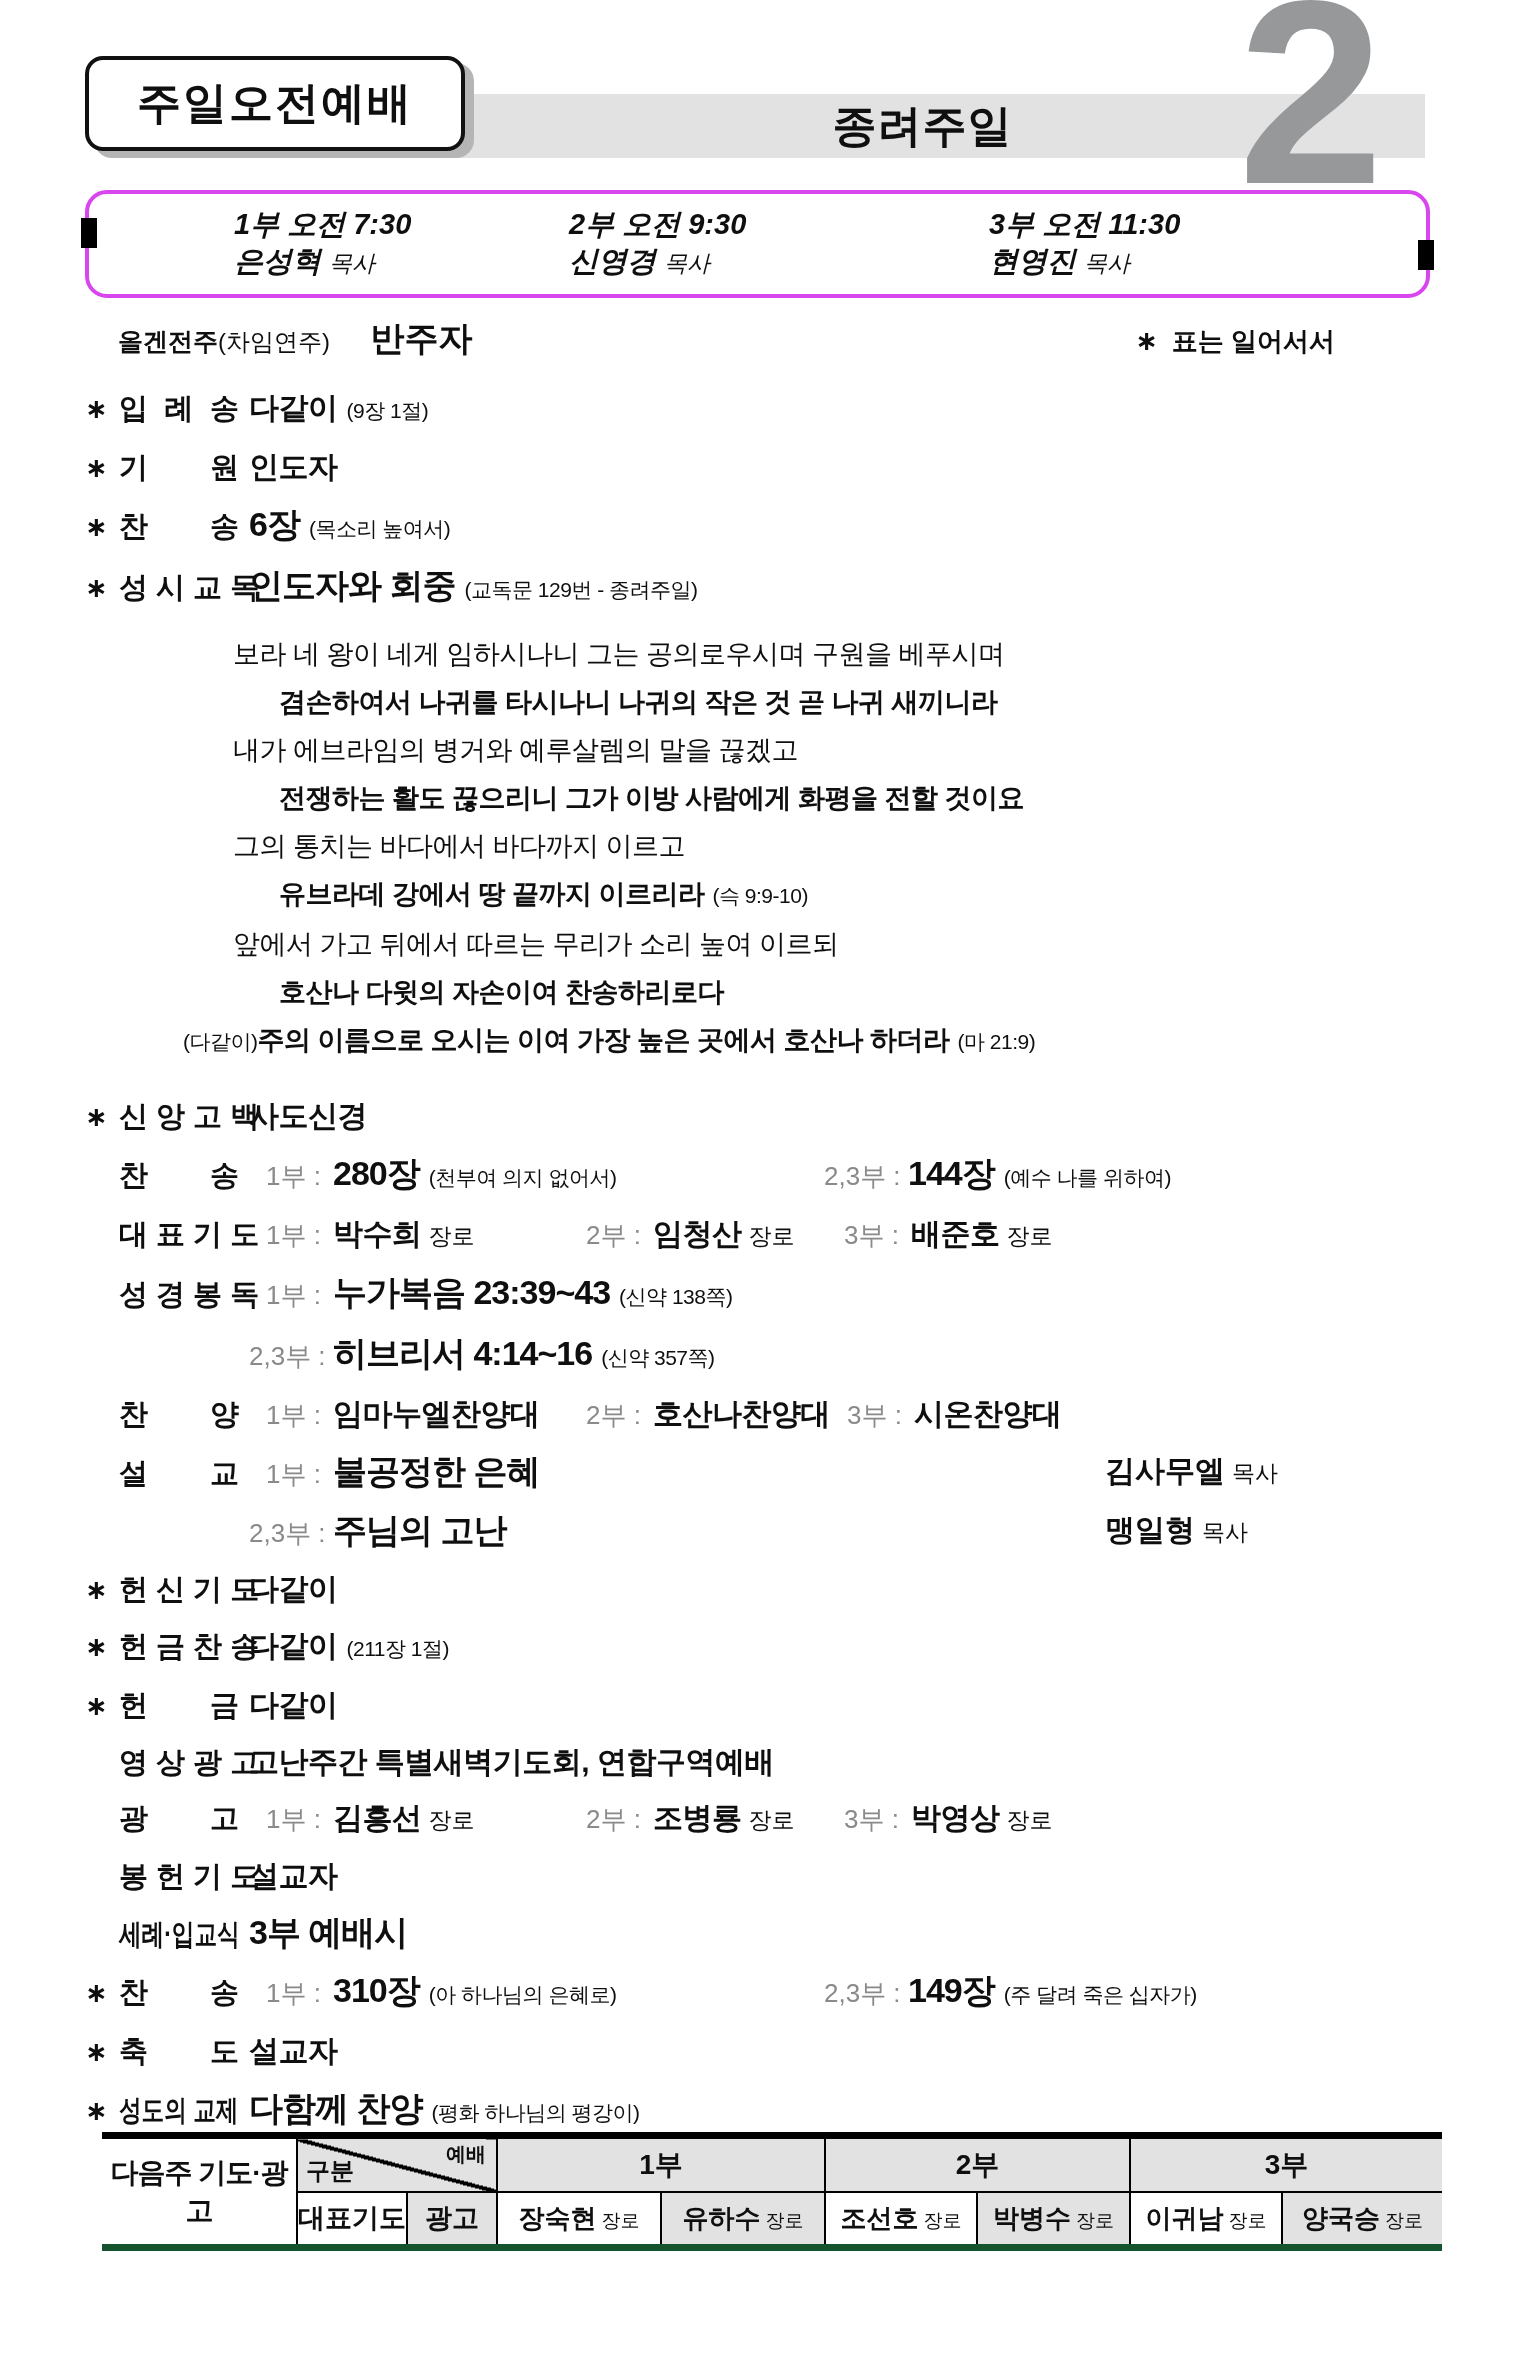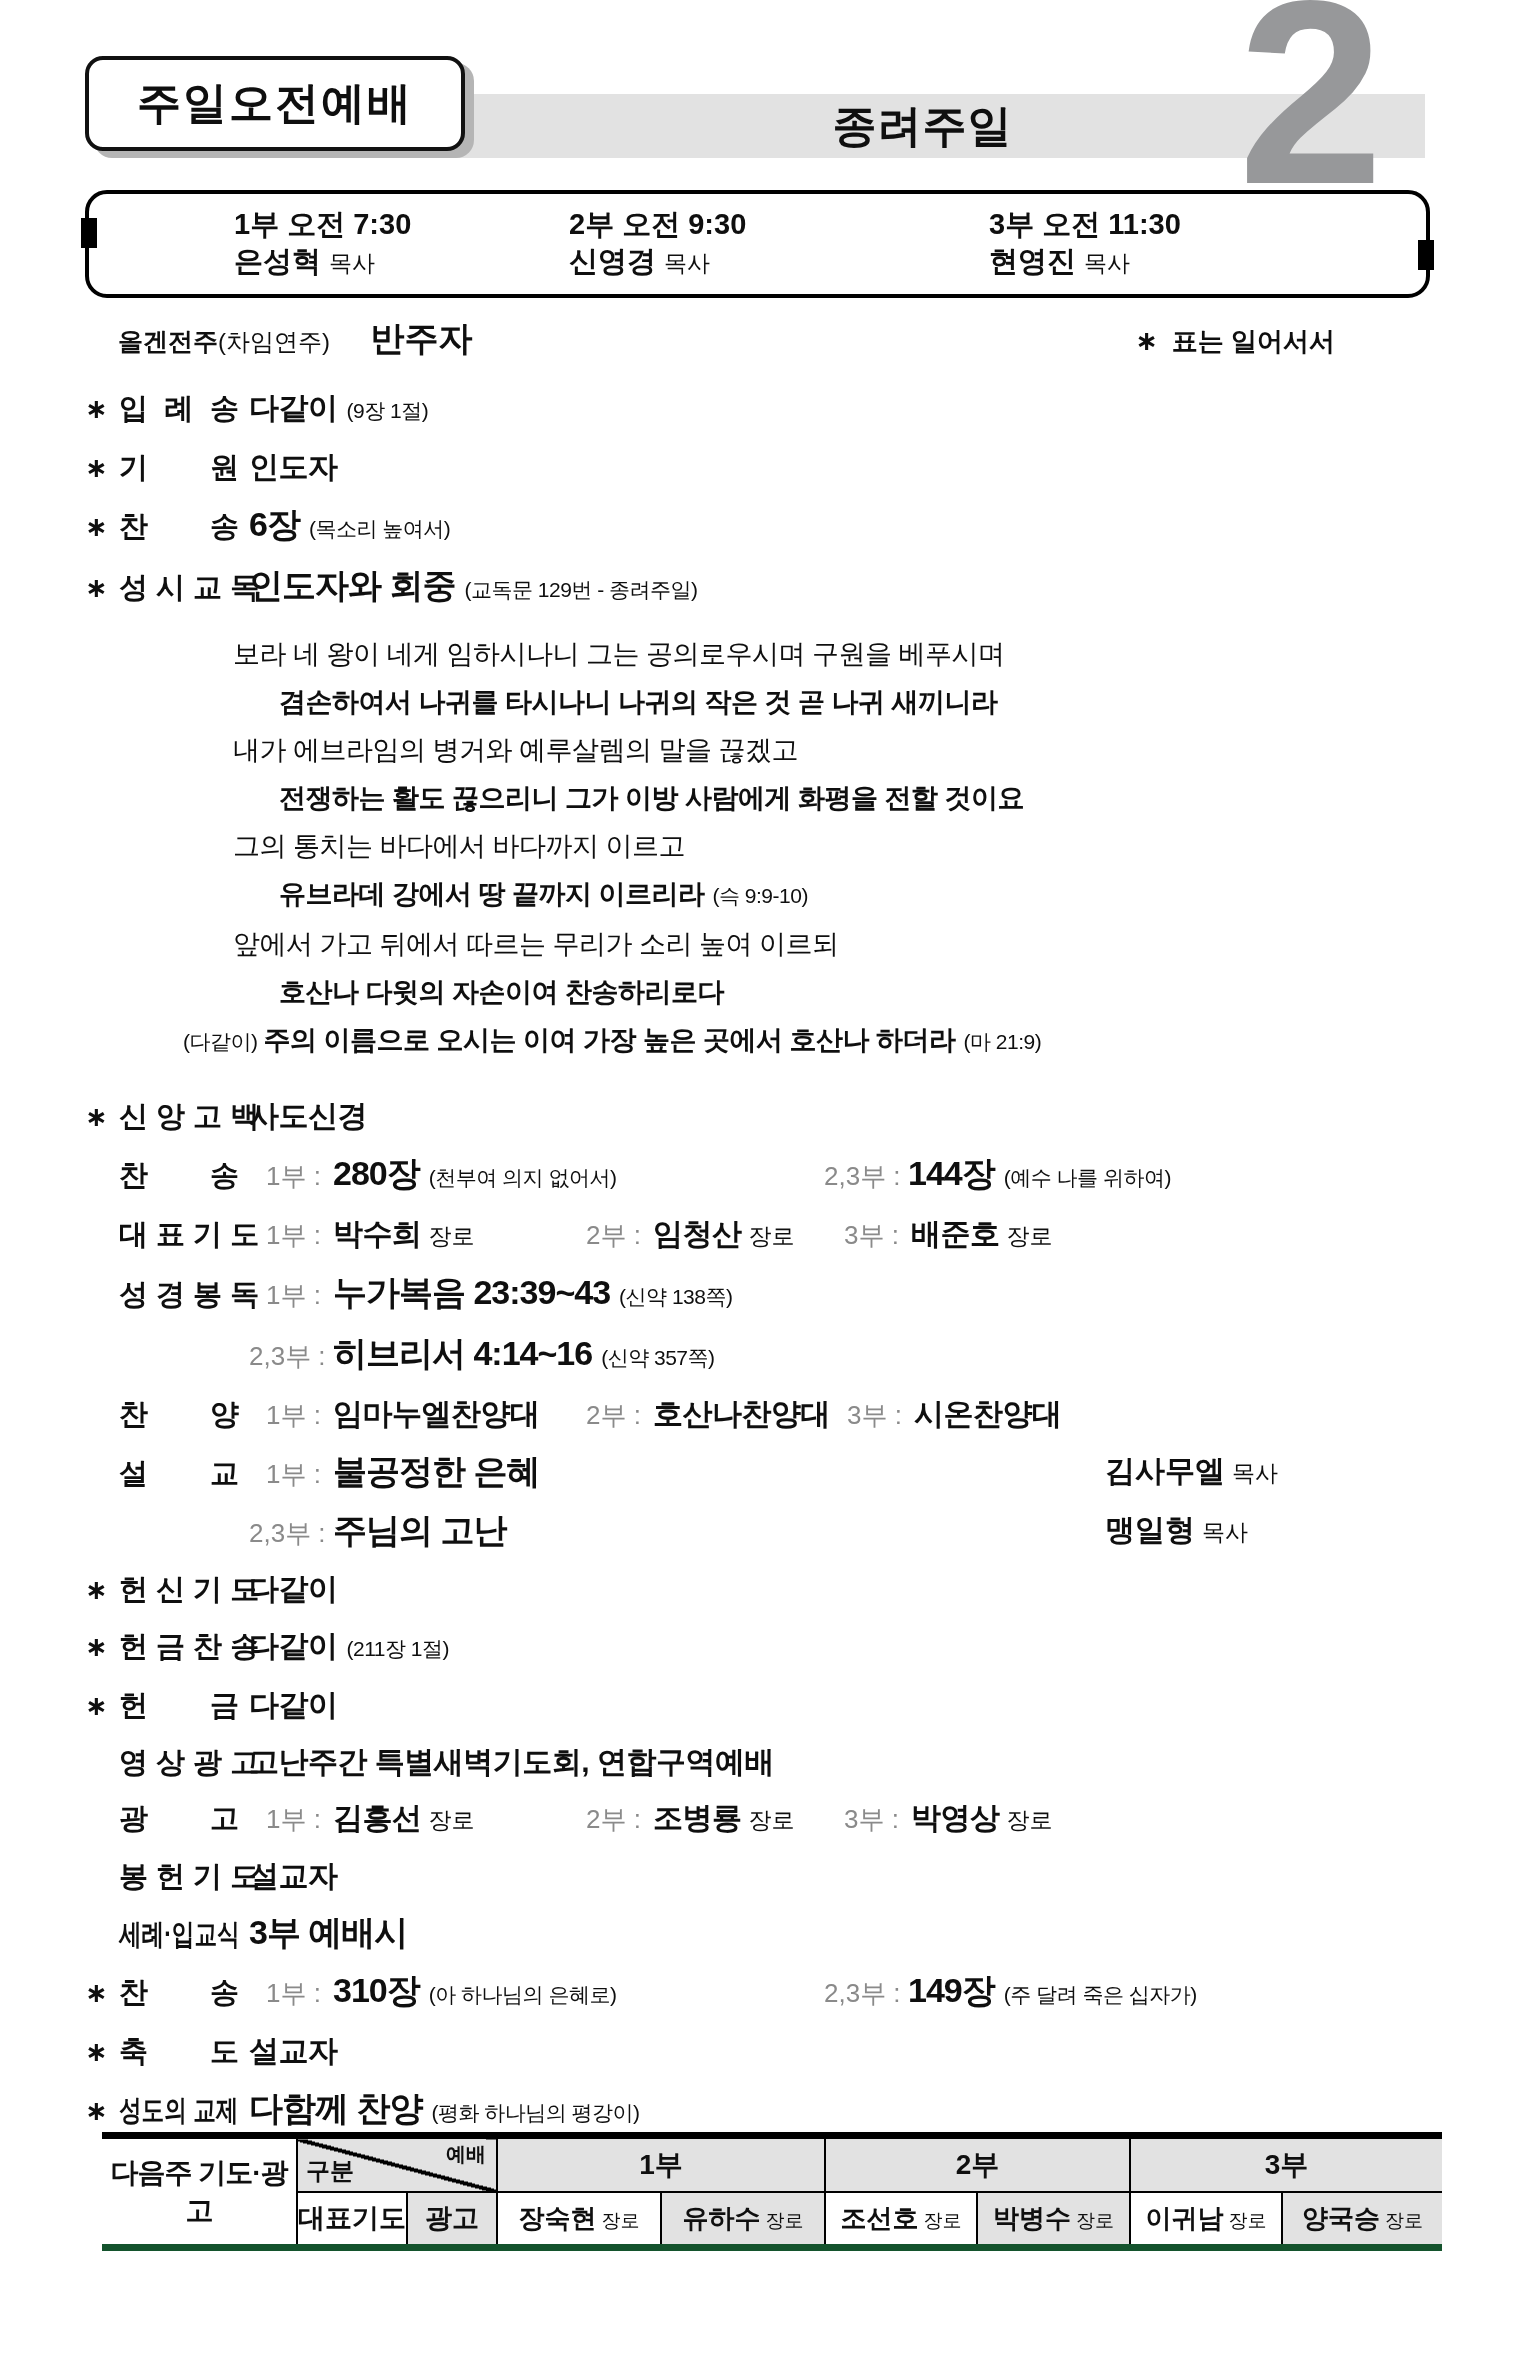--- a/index.html
+++ b/index.html
@@ -22,9 +22,9 @@
 
   
   .services-box{position:relative;margin:12px 105px 0 85px;height:108px;
-                border:4px solid #000000;border-radius:22px;
+                border:4px solid #d946ef;border-radius:22px;
                 display:grid;grid-template-columns:335px 420px auto;
-                padding:12px 0 0 145px;box-sizing:border-box;z-index:0;}
+                padding:12px 0 0 145px;box-sizing:border-box;z-index:0;font-style:italic;}
   .service-col{line-height:37px;white-space:nowrap;}
   .service-time{font-size:29px;font-weight:800;}
   .service-leader{font-size:29px;font-weight:800;}

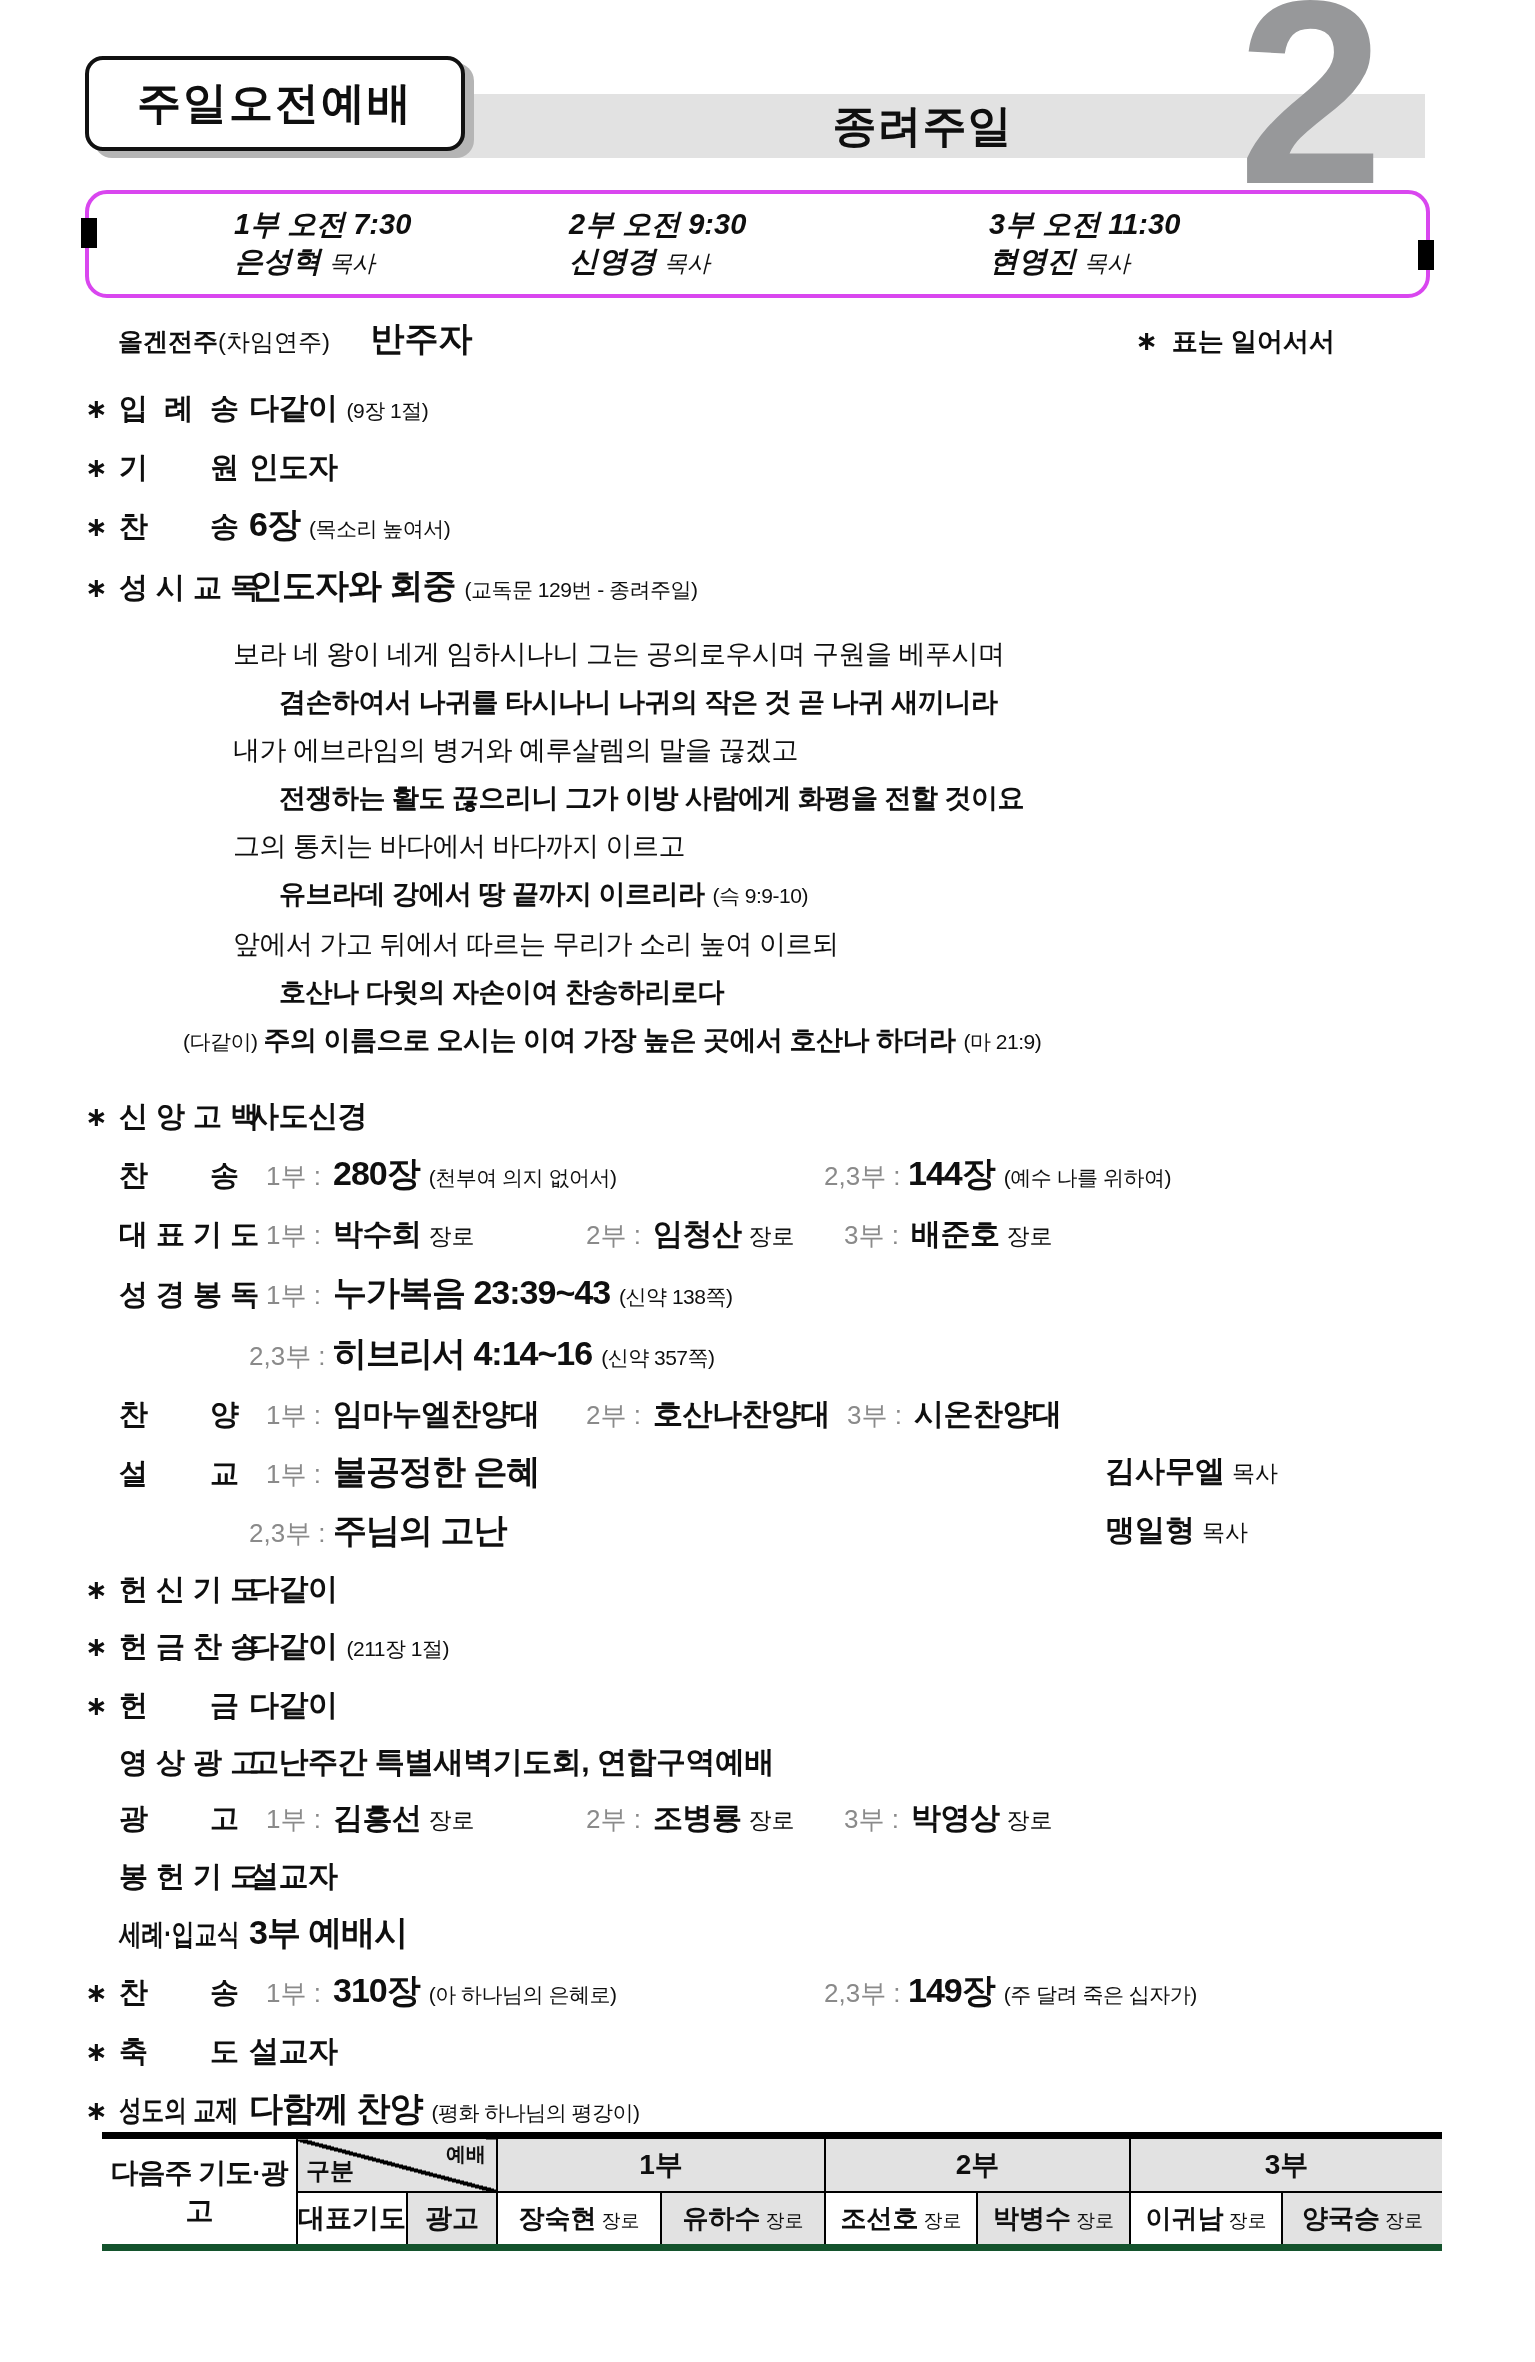--- a/index.html
+++ b/index.html
@@ -74,7 +74,7 @@
   .reading-line.bold{margin-left:46px;font-weight:800;}
   .reading-line.with-prefix{margin-left:-50px;}
   .reading-small{font-size:21px;font-weight:400;}
-  .reading-small.prefix{margin-right:6px;}
+  .reading-small.prefix{}
   .reading-line .suffix{margin-left:8px;}
 
   

